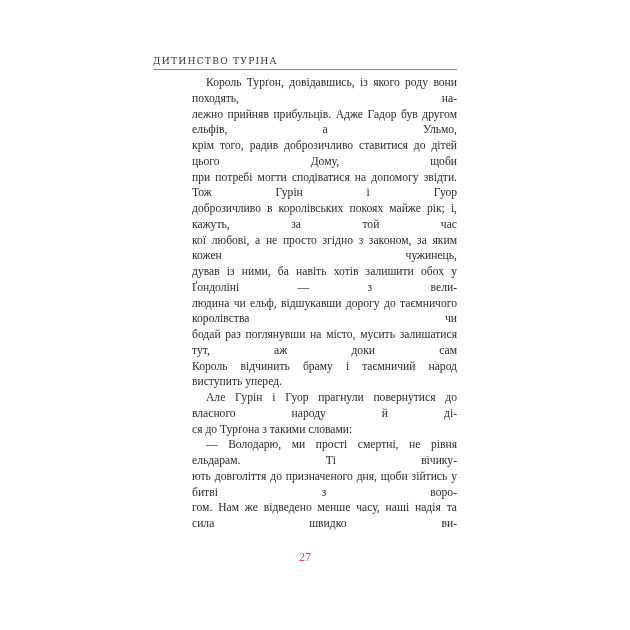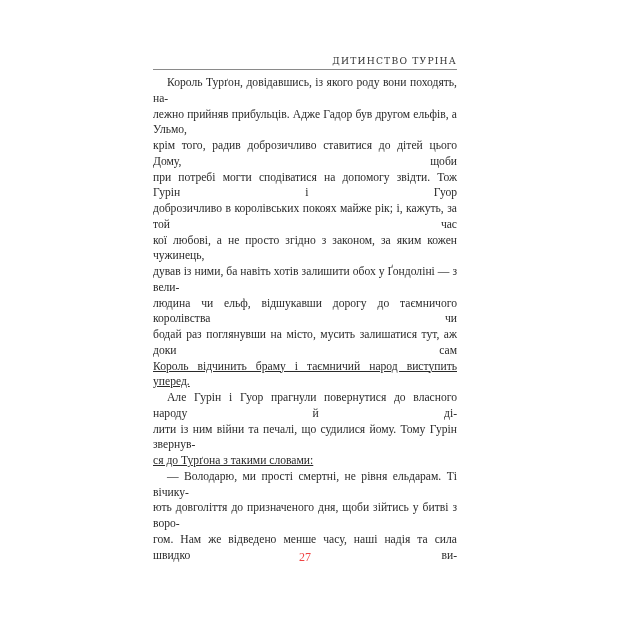--- a/index.html
+++ b/index.html
@@ -14,7 +14,7 @@
     }
     .running-head {
       position: absolute; top: 55px; left: 0; width: 304px;
-      text-align: right; font-size: 9.2px; letter-spacing: 1.2px;
+      text-align: left; font-size: 9.2px; letter-spacing: 1.2px;
       color: #333;
     }
     .rule {

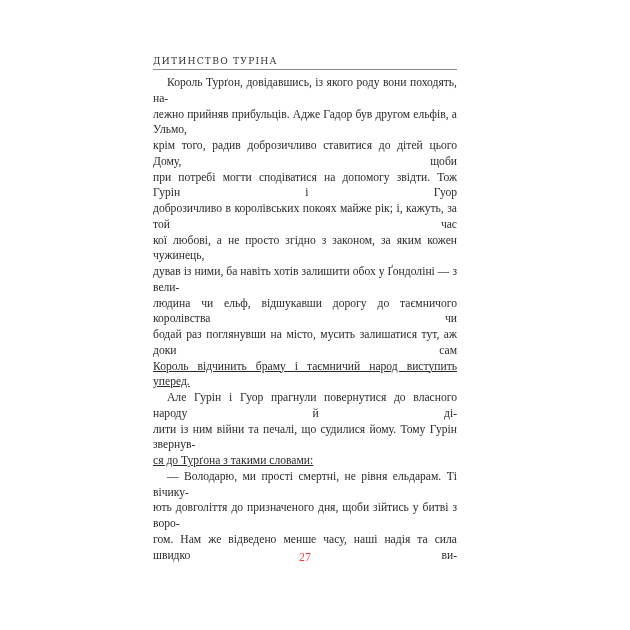--- a/index.html
+++ b/index.html
@@ -31,7 +31,7 @@
       font-family: "Liberation Serif", "DejaVu Serif", serif;
       font-size: 12px; color: #ef4444;
     }
-    .ln { display: block; text-align: justify; text-align-last: justify; }
+    .ln { display: block; text-align: justify; text-align-last: justify; margin-left: 39px; }
     .ln.last { text-align-last: left; text-decoration: underline; }
     .ln.first { text-indent: 14px; }
   </style>

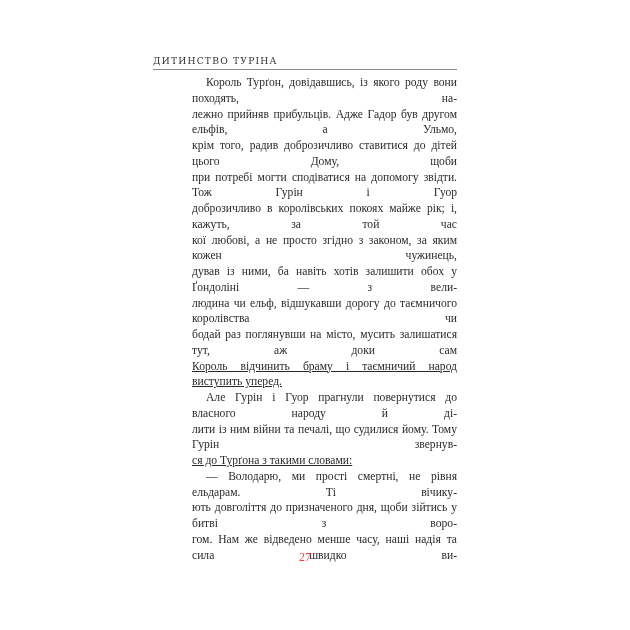--- a/index.html
+++ b/index.html
@@ -32,7 +32,7 @@
       font-size: 12px; color: #ef4444;
     }
     .ln { display: block; text-align: justify; text-align-last: justify; margin-left: 39px; }
-    .ln.last { text-align-last: left; text-decoration: underline; }
+    .ln.last { text-align-last: left; }
     .ln.first { text-indent: 14px; }
   </style>
 </head>

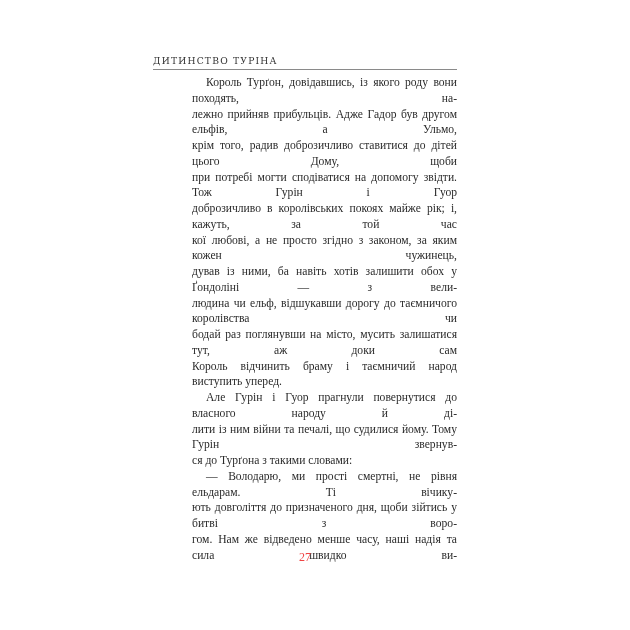--- a/index.html
+++ b/index.html
@@ -57,7 +57,6 @@
       </div>
       <div class="para-block">
         <span class="ln first">Але Гурін і Гуор прагнули повернутися до власного народу й ді-</span>
-        <span class="ln">лити із ним війни та печалі, що судилися йому. Тому Гурін звернув-</span>
         <span class="ln last">ся до Турґона з такими словами:</span>
       </div>
       <div class="para-block">

